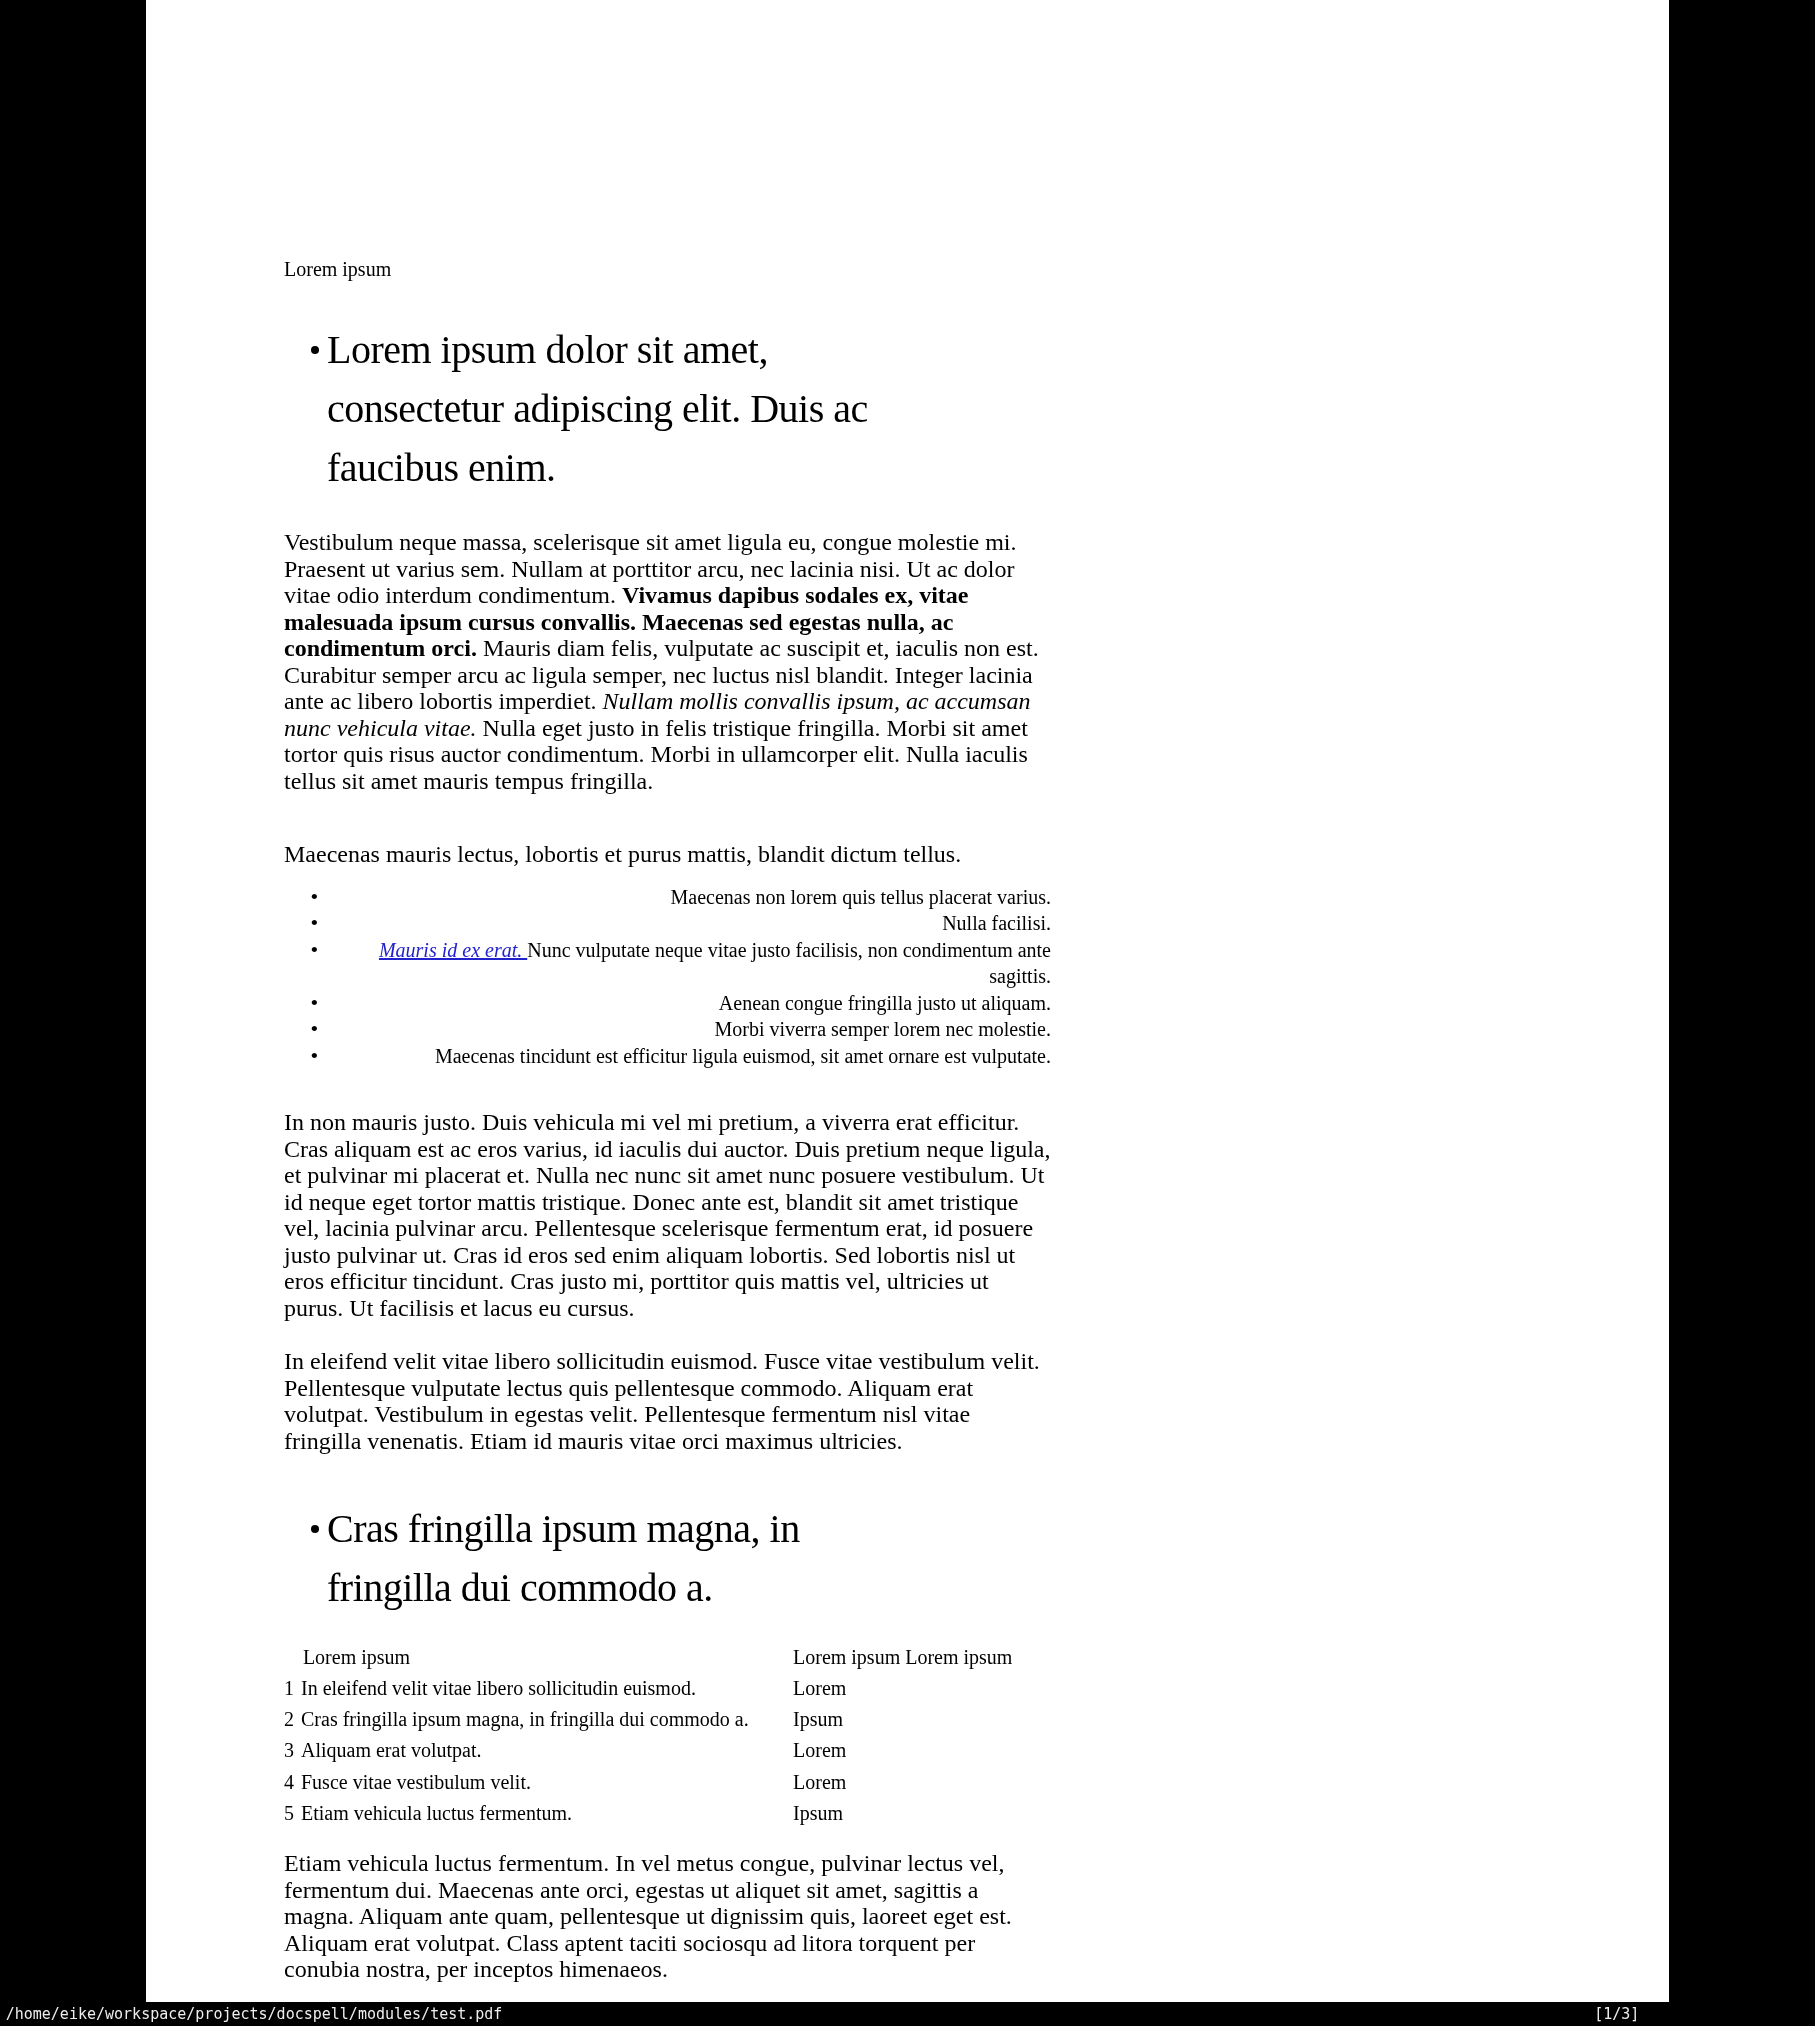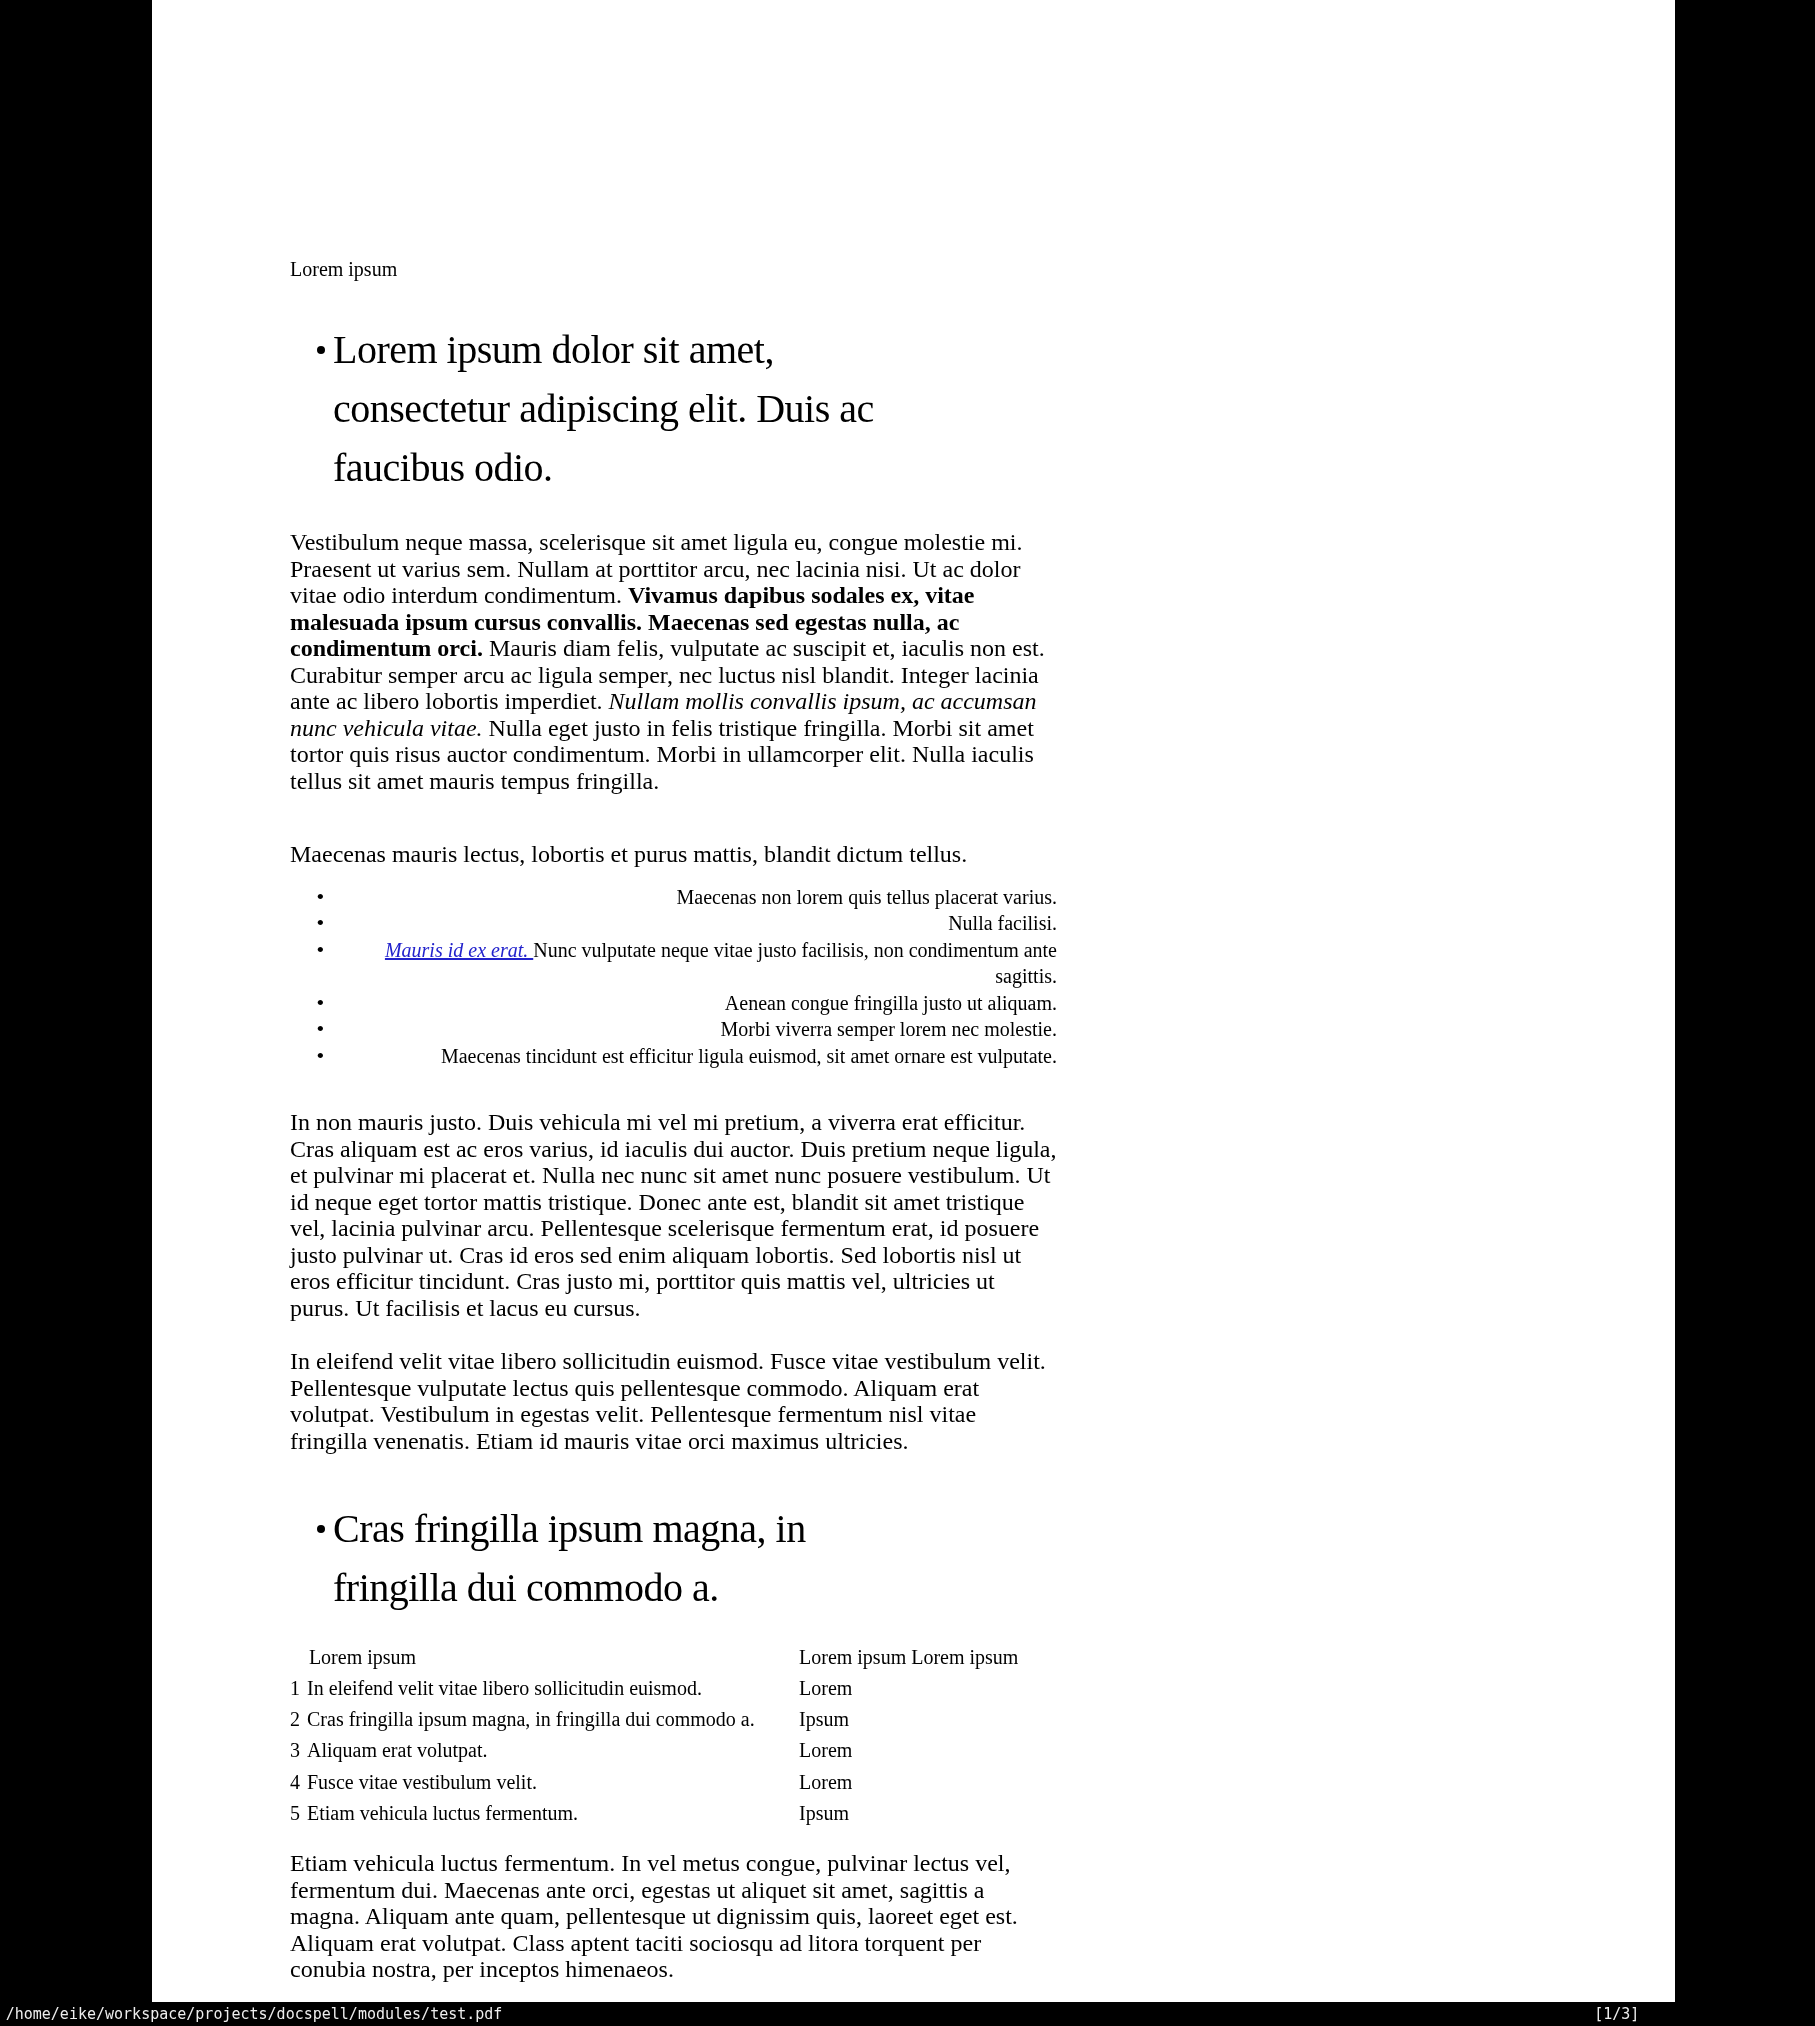--- a/index.html
+++ b/index.html
@@ -11,7 +11,7 @@
   body{background:var(--bg);position:relative;overflow:hidden;
        font-family:"Liberation Serif","DejaVu Serif",serif;color:var(--text);}
 
-  .pdf-page{position:absolute;left:152px;top:0;width:1523px;height:2002px;
+  .pdf-page{position:absolute;left:146px;top:0;width:1523px;height:2002px;
             background:var(--page);}
   .content{position:absolute;left:138px;top:0;width:767px;}
 

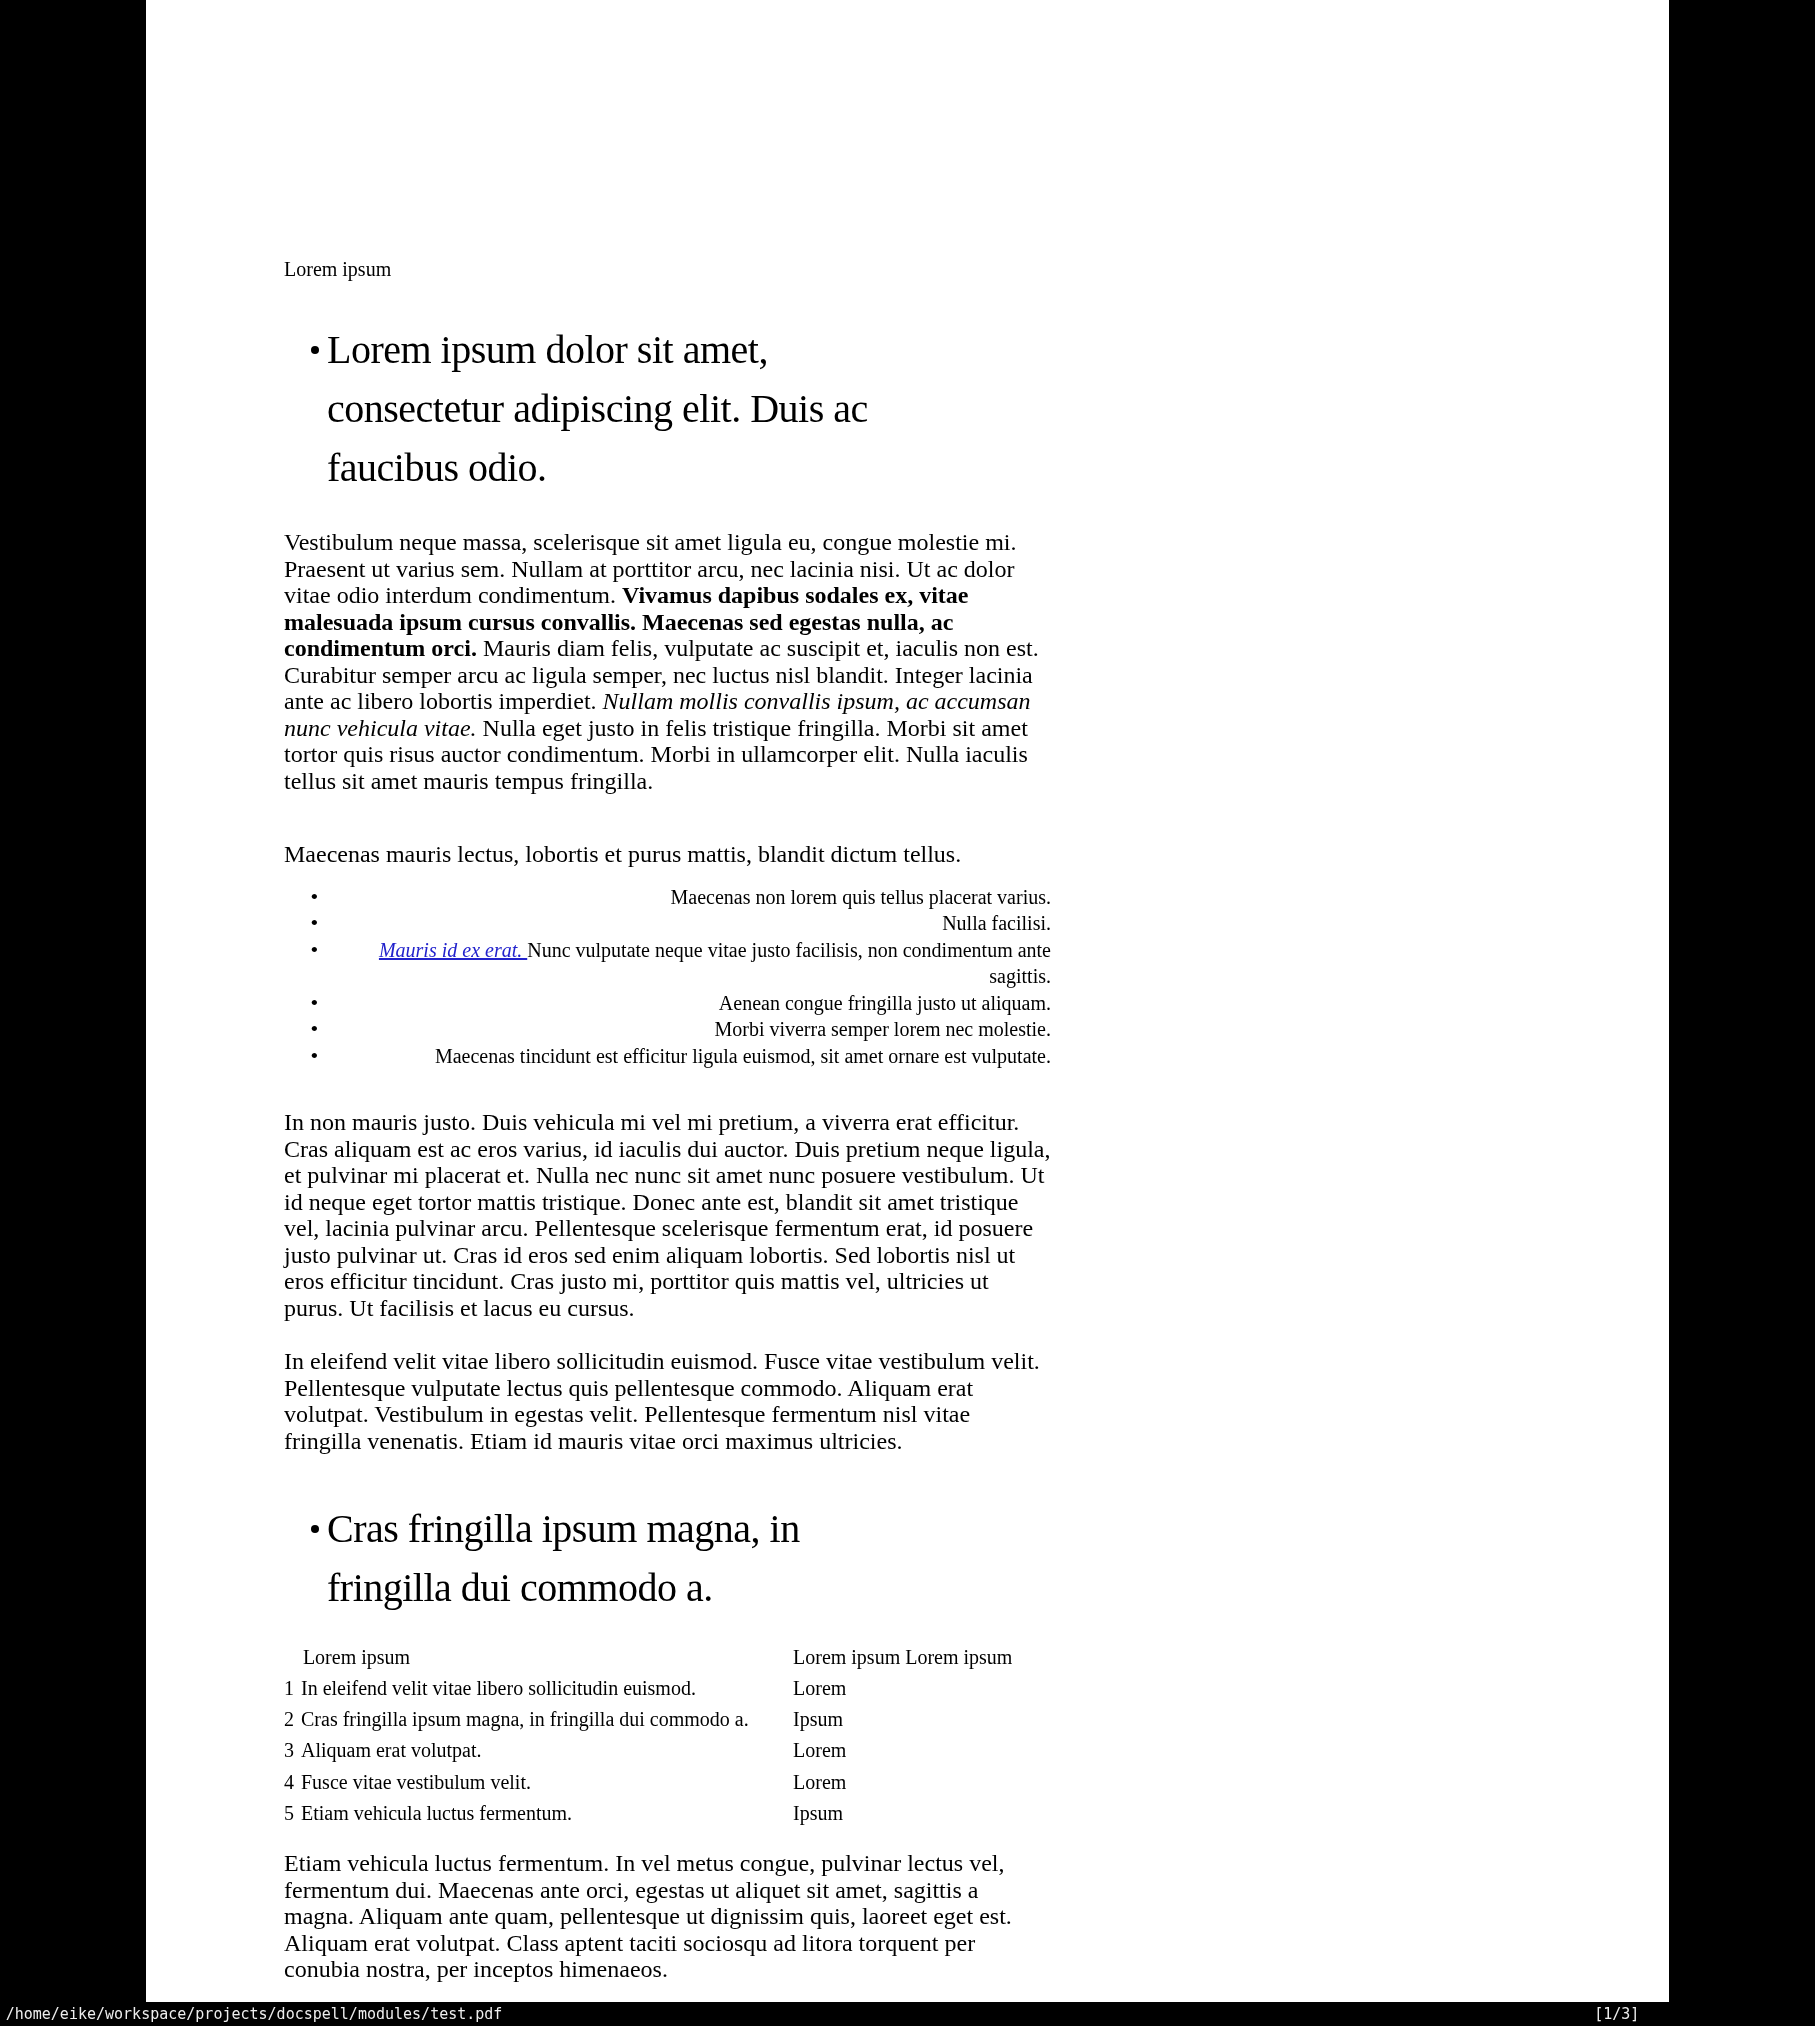--- a/index.html
+++ b/index.html
@@ -66,7 +66,7 @@
       <span class="hbullet"></span>
       <span>Lorem ipsum dolor sit amet,</span><br>
       <span>consectetur adipiscing elit. Duis ac</span><br>
-      <span>faucibus odio.</span>
+      <span>faucibus enim.</span>
     </h1>
 
     <p class="body p1"><span class="run run-normal">Vestibulum neque massa, scelerisque sit amet ligula eu, congue molestie mi. Praesent ut varius sem. Nullam at porttitor arcu, nec lacinia nisi. Ut ac dolor vitae odio interdum condimentum. </span><span class="run run-bold">Vivamus dapibus sodales ex, vitae malesuada ipsum cursus convallis. Maecenas sed egestas nulla, ac condimentum orci.</span><span class="run run-normal"> Mauris diam felis, vulputate ac suscipit et, iaculis non est. Curabitur semper arcu ac ligula semper, nec luctus nisl blandit. Integer lacinia ante ac libero lobortis imperdiet. </span><span class="run run-italic">Nullam mollis convallis ipsum, ac accumsan nunc vehicula vitae.</span><span class="run run-normal"> Nulla eget justo in felis tristique fringilla. Morbi sit amet tortor quis risus auctor condimentum. Morbi in ullamcorper elit. Nulla iaculis tellus sit amet mauris tempus fringilla.</span></p>

